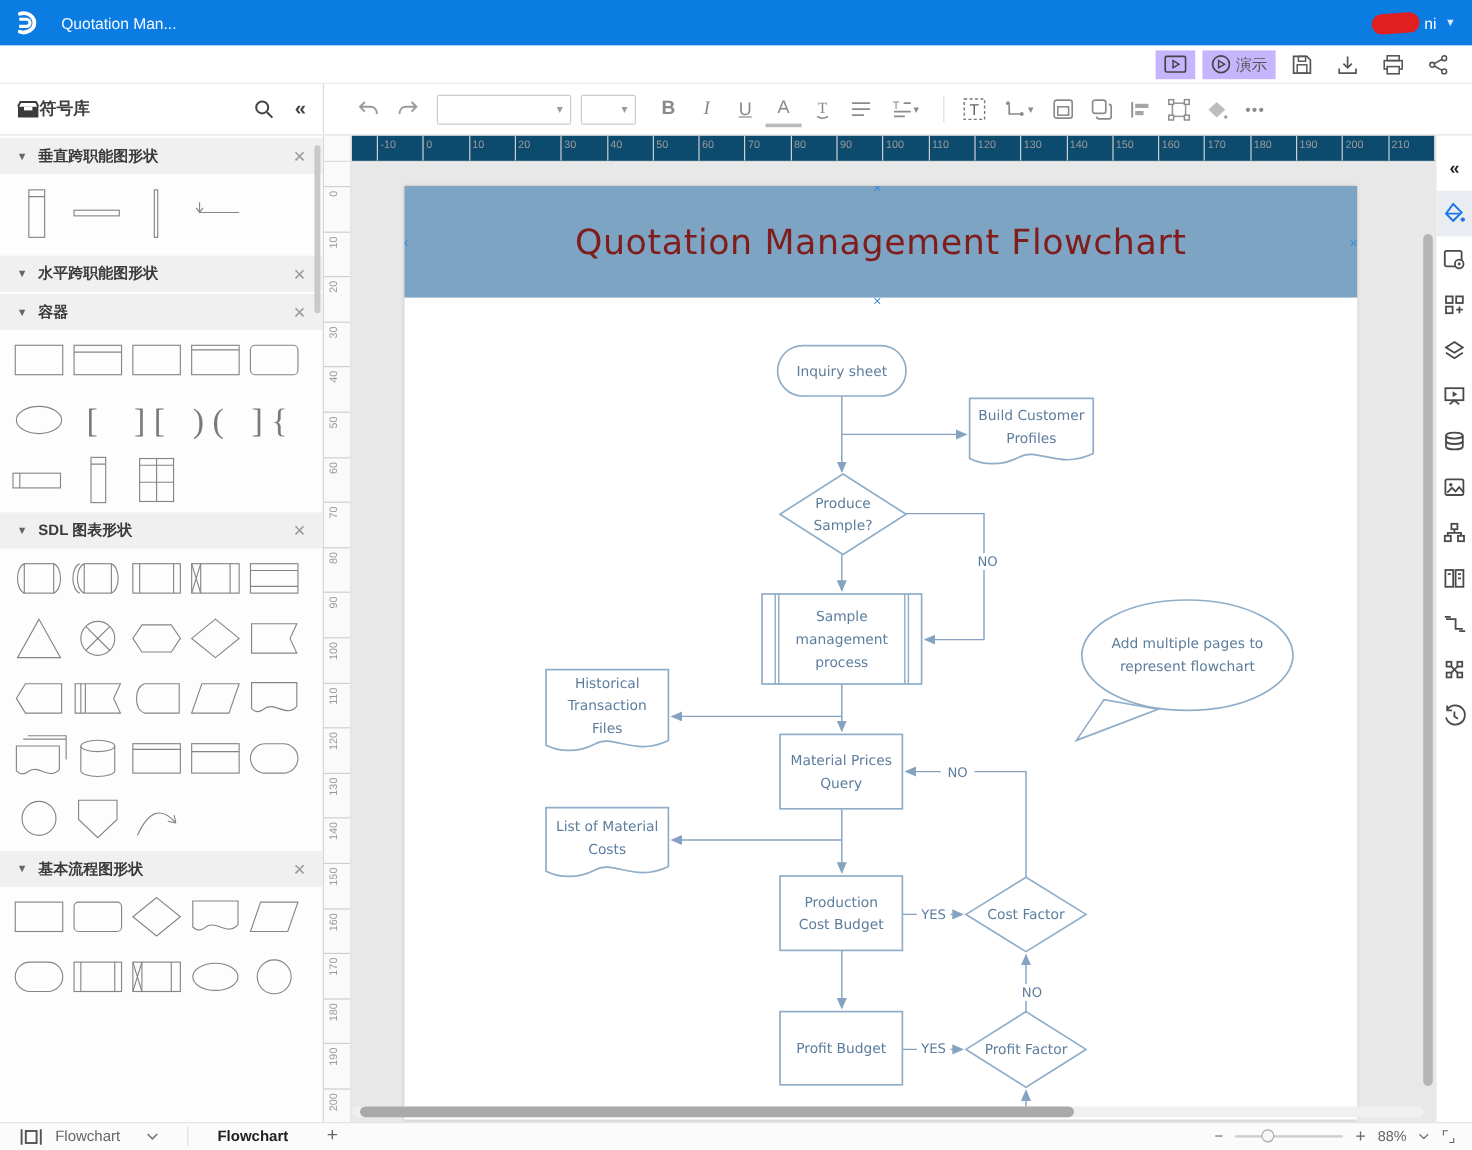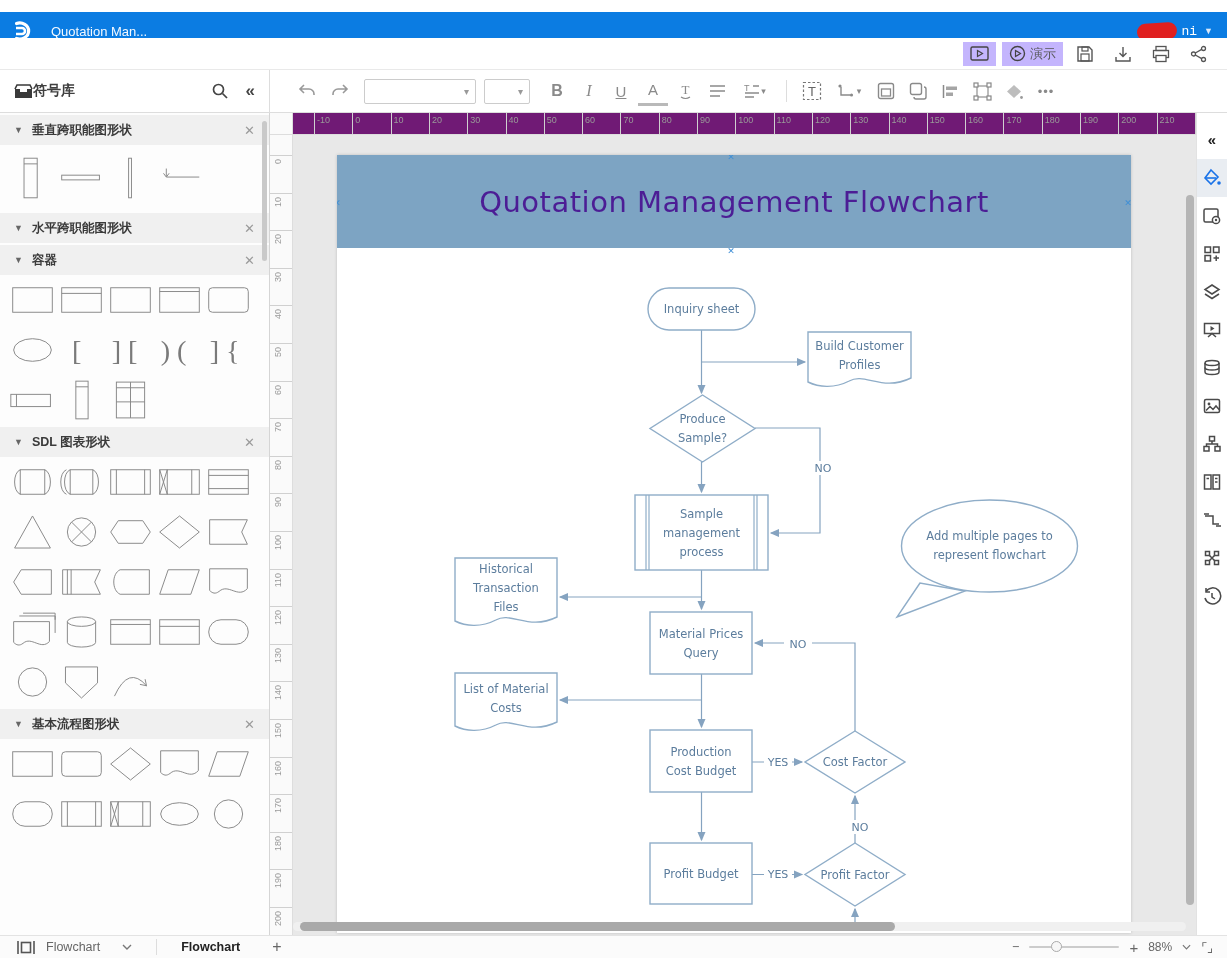--- a/index.html
+++ b/index.html
@@ -7,7 +7,7 @@
   .app { position:relative; width:1227px; height:958px; }
 
   
-  .titlebar { position:absolute; left:0; top:12px; width:100%; height:38px; background:#0b7ce2; display:flex; align-items:center; color:#fff; }
+  .titlebar { position:absolute; left:0; top:0; width:100%; height:38px; background:#0b7ce2; display:flex; align-items:center; color:#fff; }
   .logo { width:26px; height:26px; margin-left:9px; display:flex; align-items:center; justify-content:center; }
   .doc-title { font-size:13px; margin-left:16px; color:#f4f9ff; }
   .titlebar-right { margin-left:auto; display:flex; align-items:center; margin-right:14px; gap:4px; }

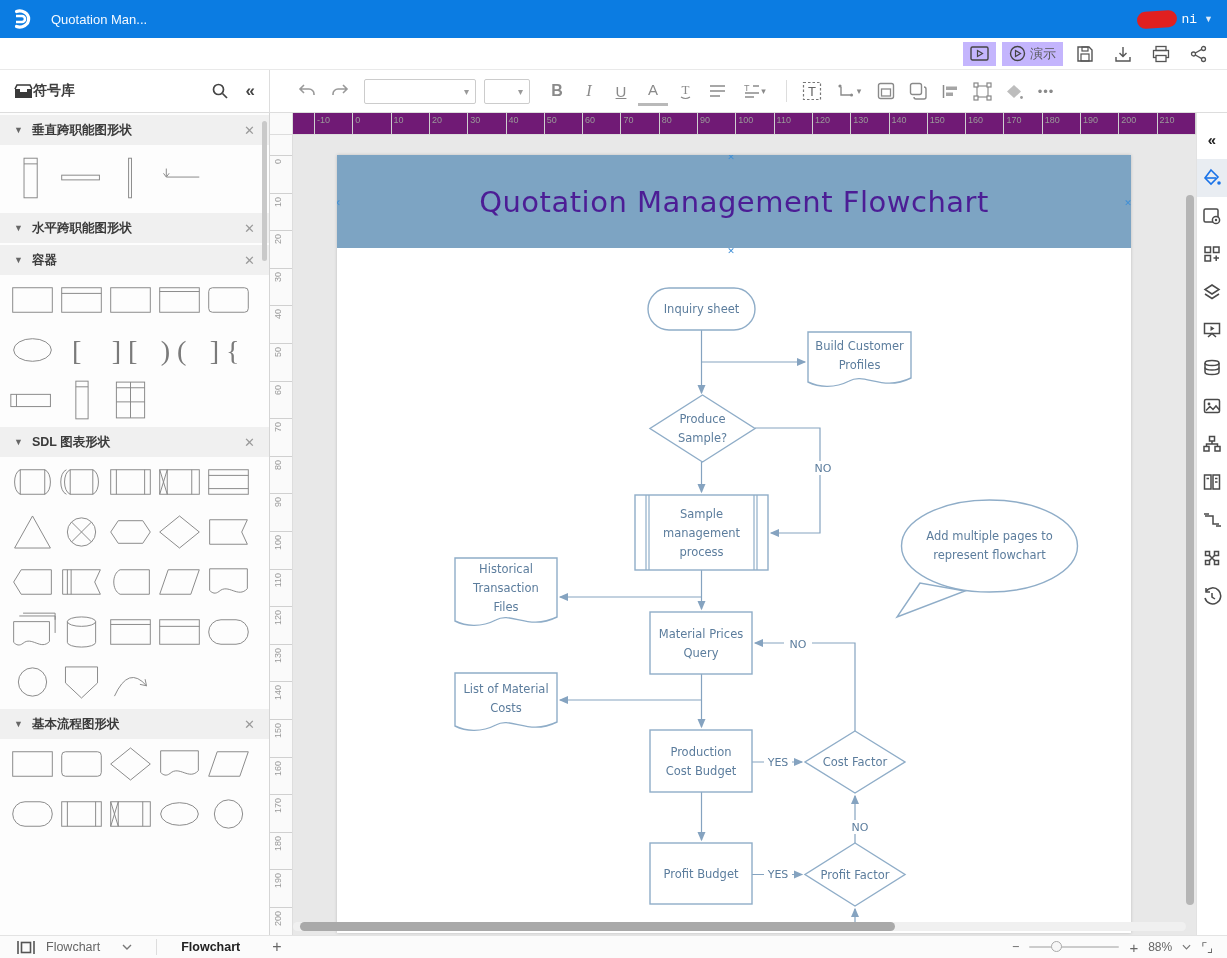--- a/index.html
+++ b/index.html
@@ -12,7 +12,7 @@
   .doc-title { font-size:13px; margin-left:16px; color:#f4f9ff; }
   .titlebar-right { margin-left:auto; display:flex; align-items:center; margin-right:14px; gap:4px; }
   .user-blob { width:40px; height:17px; background:#e02020; border-radius:9px; transform:rotate(-4deg); }
-  .user-name { font-size:13px; color:#fff;font-family:Liberation Mono, monospace; }
+  .user-name { font-size:13px; color:#fff; }
   .user-caret { font-size:9px; color:#dce9f8; margin-left:3px; }
 
   

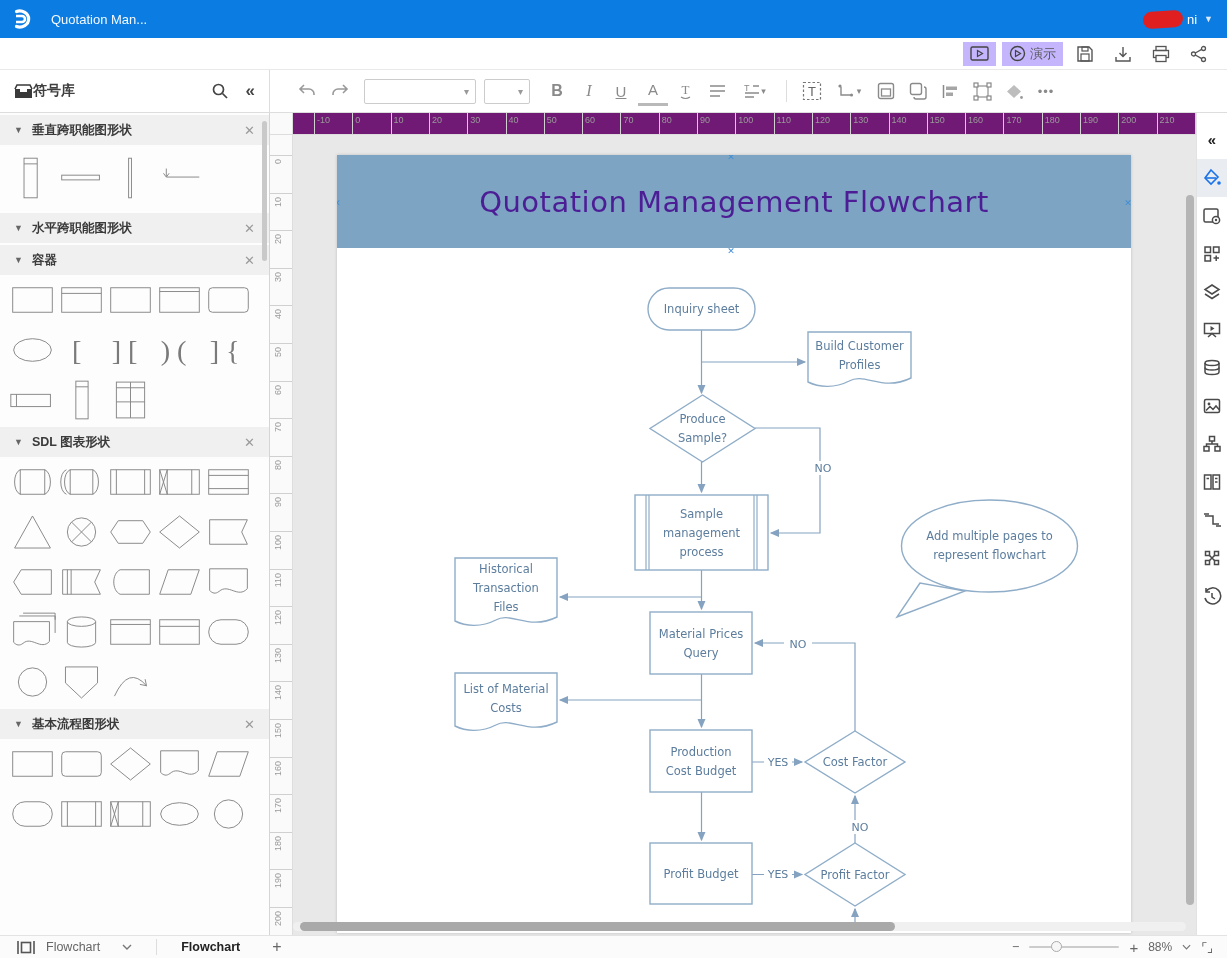--- a/index.html
+++ b/index.html
@@ -56,7 +56,7 @@
   
   .workspace { position:relative; flex:1; height:100%; background:#e8e8e8; overflow:hidden; }
   .ruler-corner { position:absolute; left:0; top:0; width:23px; height:22px; background:#fafafa; border-right:1px solid #ddd; border-bottom:1px solid #ddd; z-index:5; }
-  .h-ruler { position:absolute; left:23px; top:0; right:0; height:22px; background:#701a75; border-bottom:1px solid #ddd; z-index:4; overflow:hidden; }
+  .h-ruler { position:absolute; left:23px; top:0; right:0; height:22px; background:#0c4a6e; border-bottom:1px solid #ddd; z-index:4; overflow:hidden; }
   .v-ruler { position:absolute; left:0; top:22px; width:23px; bottom:0; background:#fafafa; border-right:1px solid #ddd; z-index:4; overflow:hidden; }
   .h-tick { position:absolute; top:0; height:100%; border-left:1px solid #d0d0d0; }
   .h-tick span { position:absolute; left:2px; top:2px; font-size:9px; color:#9a9a9a; }

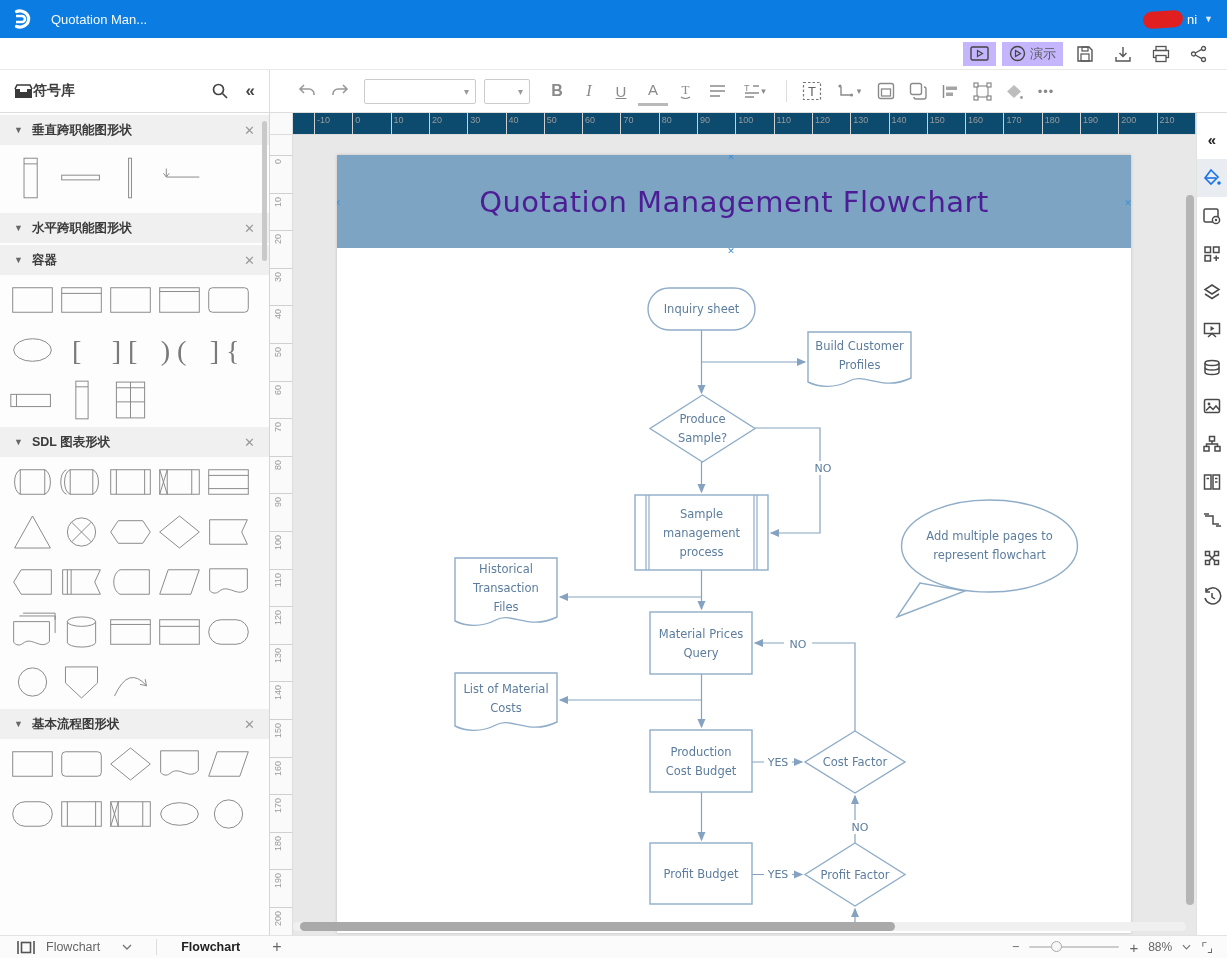--- a/index.html
+++ b/index.html
@@ -65,7 +65,7 @@
   .viewport { position:absolute; left:23px; top:22px; right:0; bottom:0; }
   .page { position:absolute; left:44px; top:20px; width:794px; height:778px; background:#fff; box-shadow:0 0 3px rgba(0,0,0,.18); }
   .banner { position:absolute; left:0; top:0; width:794px; height:93px; background:#7da4c3; display:flex; align-items:center; justify-content:center; }
-  .banner-title { font-family:"DejaVu Sans",sans-serif; font-size:29px; color:#4c1d95; letter-spacing:.5px; }
+  .banner-title { font-family:"DejaVu Sans",sans-serif; font-size:29px; color:#7f1d1d; letter-spacing:.5px; }
   #flowSvg { position:absolute; left:0; top:0; }
   .watermark { position:absolute; left:583px; top:738px; z-index:9; font-size:37px; font-weight:bold; color:rgba(255,255,255,.92); text-shadow:2px 2px 1px rgba(110,110,110,.55), -1px -1px 1px rgba(150,150,150,.3); white-space:nowrap; pointer-events:none; font-family:"DejaVu Sans",sans-serif; }
   .h-scrollbar { position:absolute; left:0; right:10px; top:787px; height:9px; background:#f0f0f0; border-radius:5px; }

